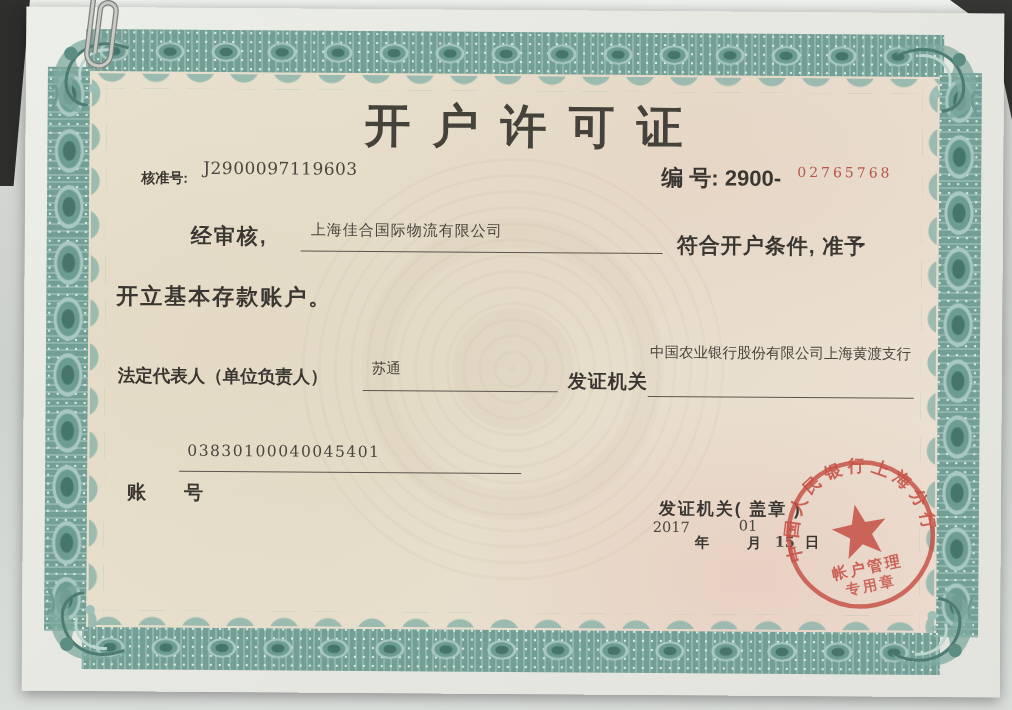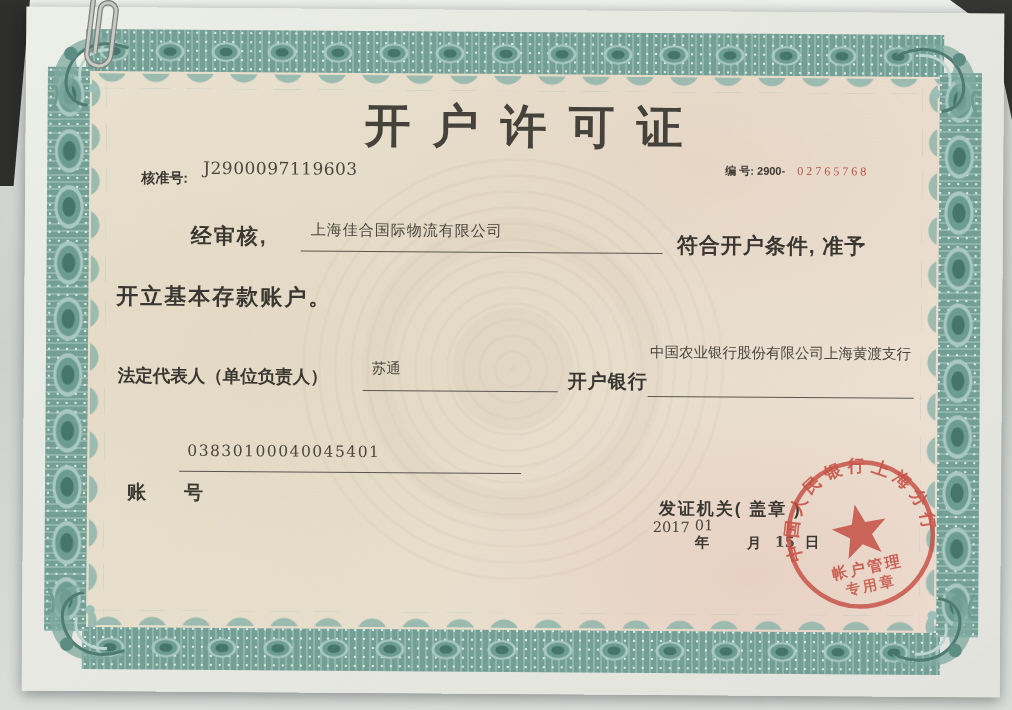--- a/index.html
+++ b/index.html
@@ -144,7 +144,7 @@
 
     <div class="abs lbl" style="left:116px;top:162px;font-size:14px;">核准号:</div>
     <div class="abs val" style="left:178px;top:150px;font-size:17px;letter-spacing:.5px;">J2900097119603</div>
-    <div class="abs lbl" style="left:700px;top:152px;font-size:11px;">编 号: 2900-</div>
+    <div class="abs lbl" style="left:636px;top:152px;font-size:22px;">编 号: 2900-</div>
     <div class="abs val red-num" style="left:772px;top:152px;font-size:12px;font-family:Liberation Serif, serif;">02765768</div>
 
     <div class="abs lbl" style="left:166px;top:214px;font-size:21px;letter-spacing:2px;">经审核,</div>

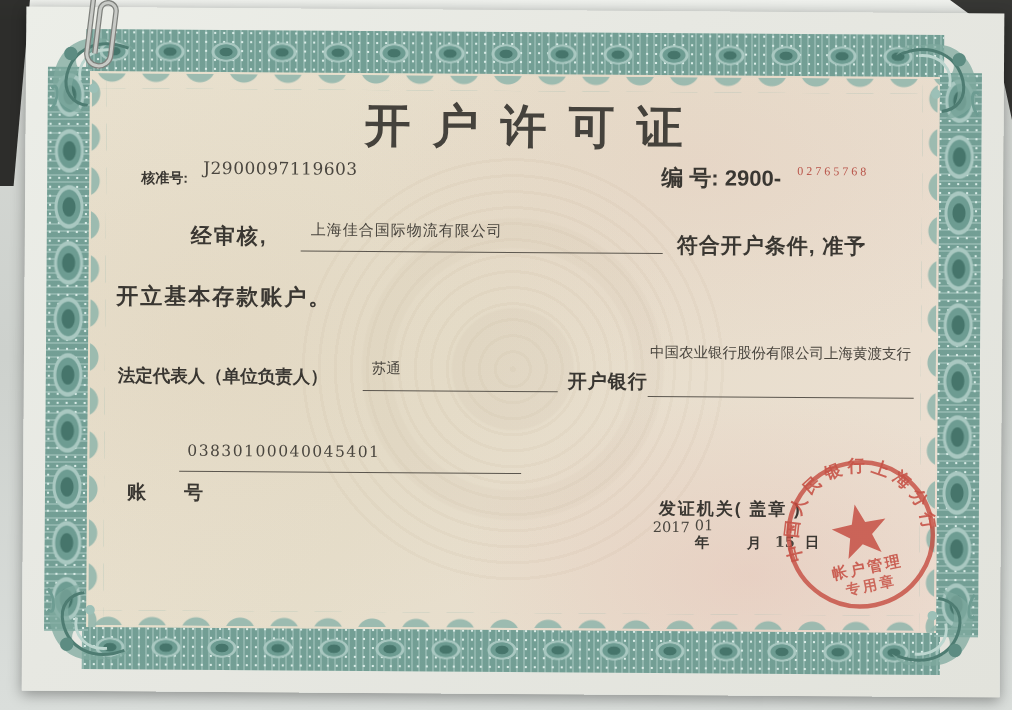--- a/index.html
+++ b/index.html
@@ -145,7 +145,7 @@
     <div class="abs lbl" style="left:116px;top:162px;font-size:14px;">核准号:</div>
     <div class="abs val" style="left:178px;top:150px;font-size:17px;letter-spacing:.5px;">J2900097119603</div>
     <div class="abs lbl" style="left:636px;top:152px;font-size:22px;">编 号: 2900-</div>
-    <div class="abs val red-num" style="left:772px;top:152px;font-size:12px;font-family:Liberation Serif, serif;">02765768</div>
+    <div class="abs val red-num" style="left:772px;top:152px;font-size:14px;">02765768</div>
 
     <div class="abs lbl" style="left:166px;top:214px;font-size:21px;letter-spacing:2px;">经审核,</div>
     <div class="abs val" style="left:286px;top:212px;font-size:15px;letter-spacing:1px;">上海佳合国际物流有限公司</div>

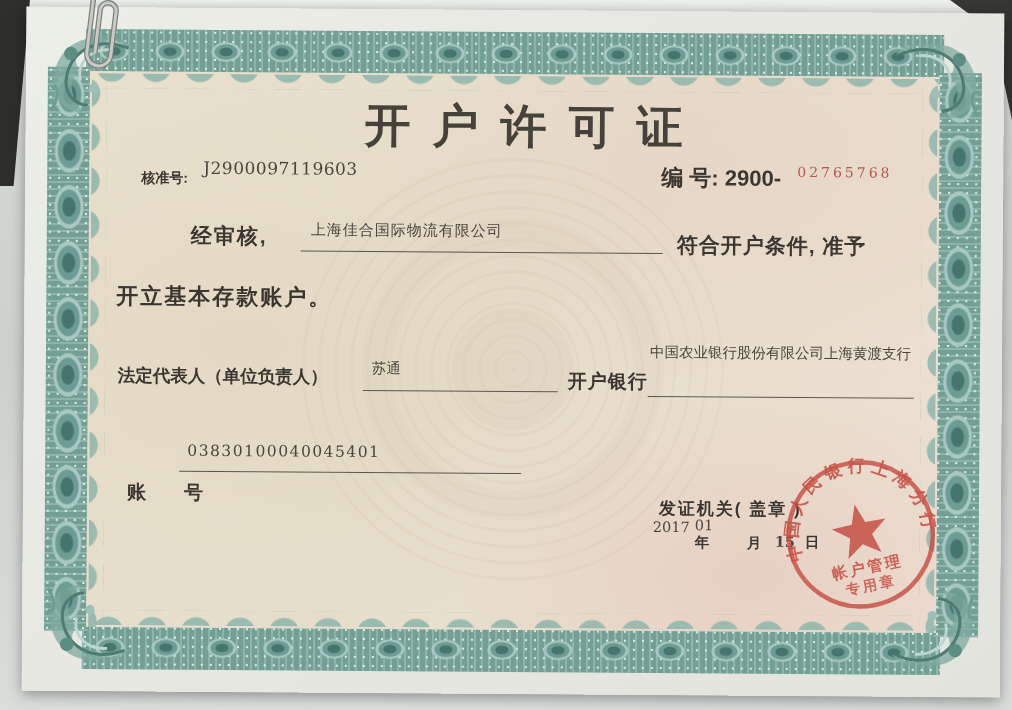--- a/index.html
+++ b/index.html
@@ -157,7 +157,7 @@
     <div class="abs val" style="left:348px;top:350px;font-size:14.5px;">苏通</div>
     <div class="uline" style="left:339px;top:350px;width:195px;height:31px;"></div>
 
-    <div class="abs lbl" style="left:544px;top:358px;font-size:19px;letter-spacing:1px;">开户银行</div>
+    <div class="abs lbl" style="left:544px;top:358px;font-size:19px;letter-spacing:1px;">发证机关</div>
     <div class="abs val bankval" style="left:626px;top:330px;width:278px;font-size:14.5px;">中国农业银行股份有限公司上海黄渡支行</div>
     <div class="uline" style="left:624px;top:354px;width:266px;height:31px;"></div>
 

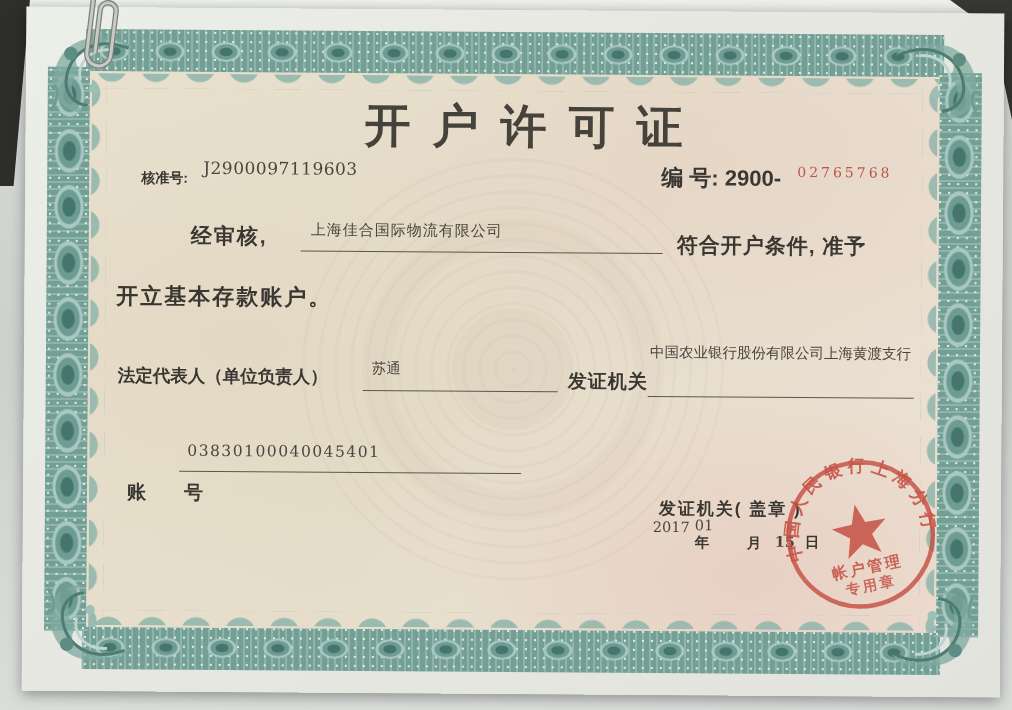--- a/index.html
+++ b/index.html
@@ -168,7 +168,7 @@
     <div class="abs lbl" style="left:636px;top:486px;font-size:17px;letter-spacing:2px;text-align:right;">发证机关( 盖章 )</div>
     <div class="abs val" style="left:630px;top:508px;font-size:14.5px;">2017</div>
     <div class="abs lbl" style="left:672px;top:522px;font-size:14.5px;">年</div>
-    <div class="abs val" style="left:672px;top:506px;font-size:14.5px;">01</div>
+    <div class="abs val" style="left:716px;top:506px;font-size:14.5px;">01</div>
     <div class="abs lbl" style="left:724px;top:522px;font-size:14.5px;">月</div>
     <div class="abs val" style="left:752px;top:521px;font-size:14.5px;font-weight:bold;">15</div>
     <div class="abs lbl" style="left:782px;top:521px;font-size:14.5px;">日</div>

